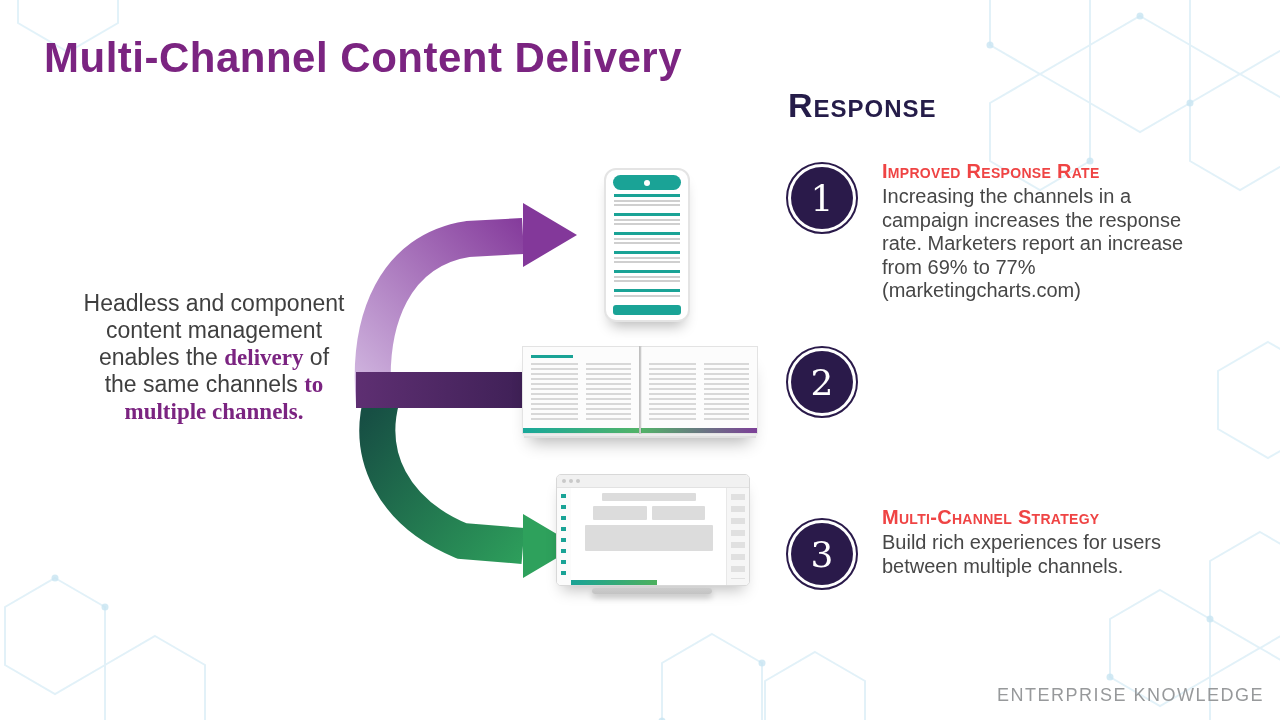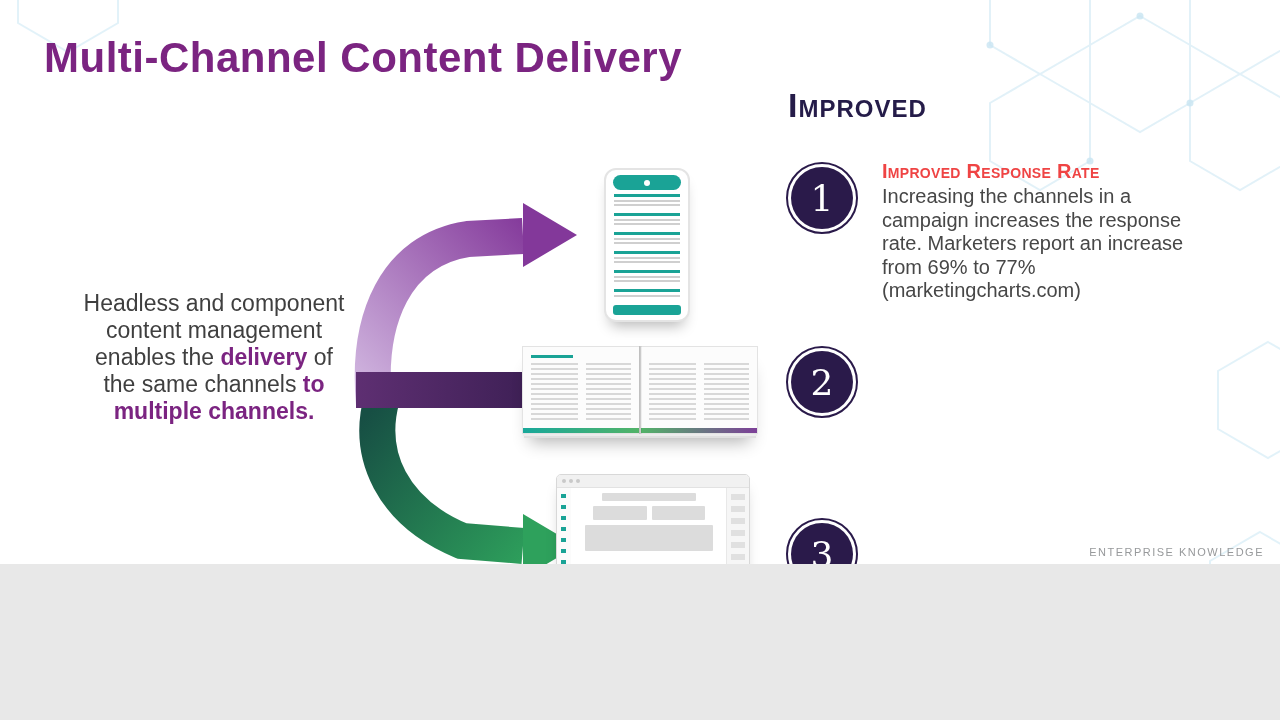--- a/index.html
+++ b/index.html
@@ -3,7 +3,7 @@
 <meta charset="utf-8">
 <style>
   html,body{margin:0;padding:0;background:#e8e8e8;}
-  .slide{position:relative;width:1280px;height:564px;background:#ffffff;overflow:hidden;
+  .slide{position:relative;width:1280px;height:720px;background:#ffffff;overflow:hidden;
          font-family:"Liberation Sans",sans-serif;margin:0 auto;}
 
   

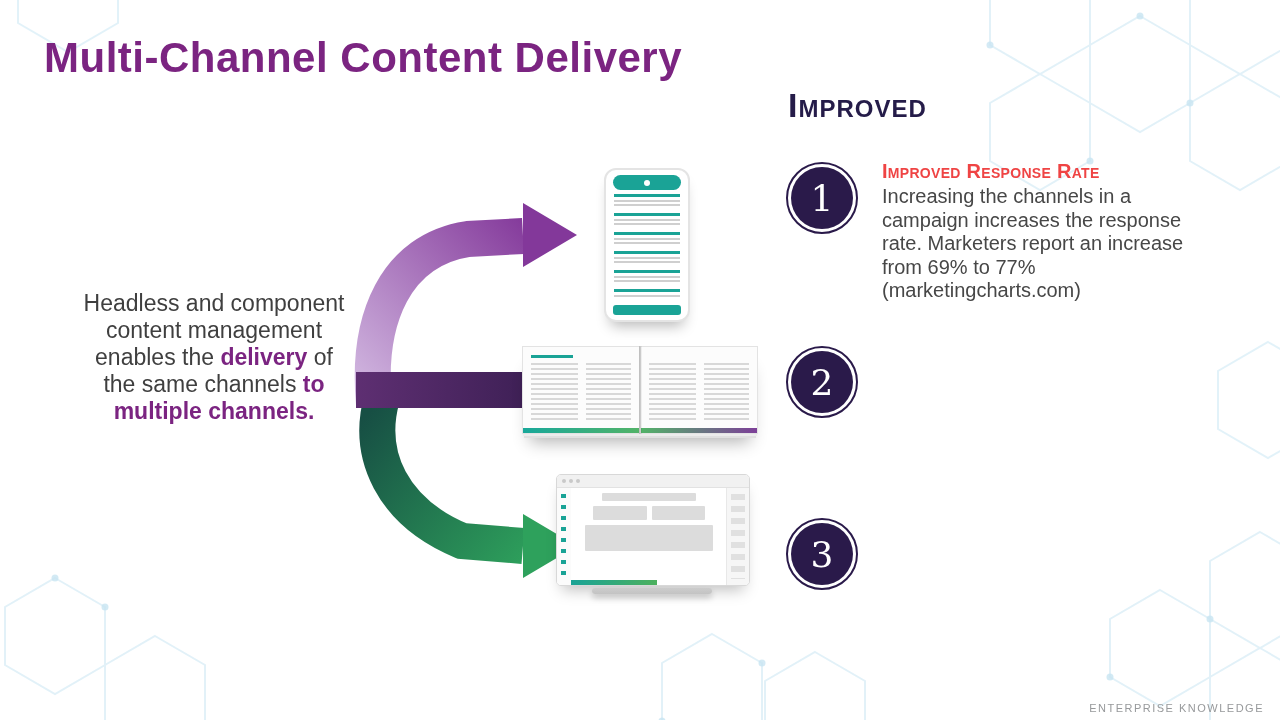--- a/index.html
+++ b/index.html
@@ -210,7 +210,7 @@
     <div class="desk-base"></div>
   </div>
 
-  <h2 class="outcomes-heading">Improved</h2>
+  <h2 class="outcomes-heading">Response</h2>
 
   <div class="outcome o1">
     <div class="badge">

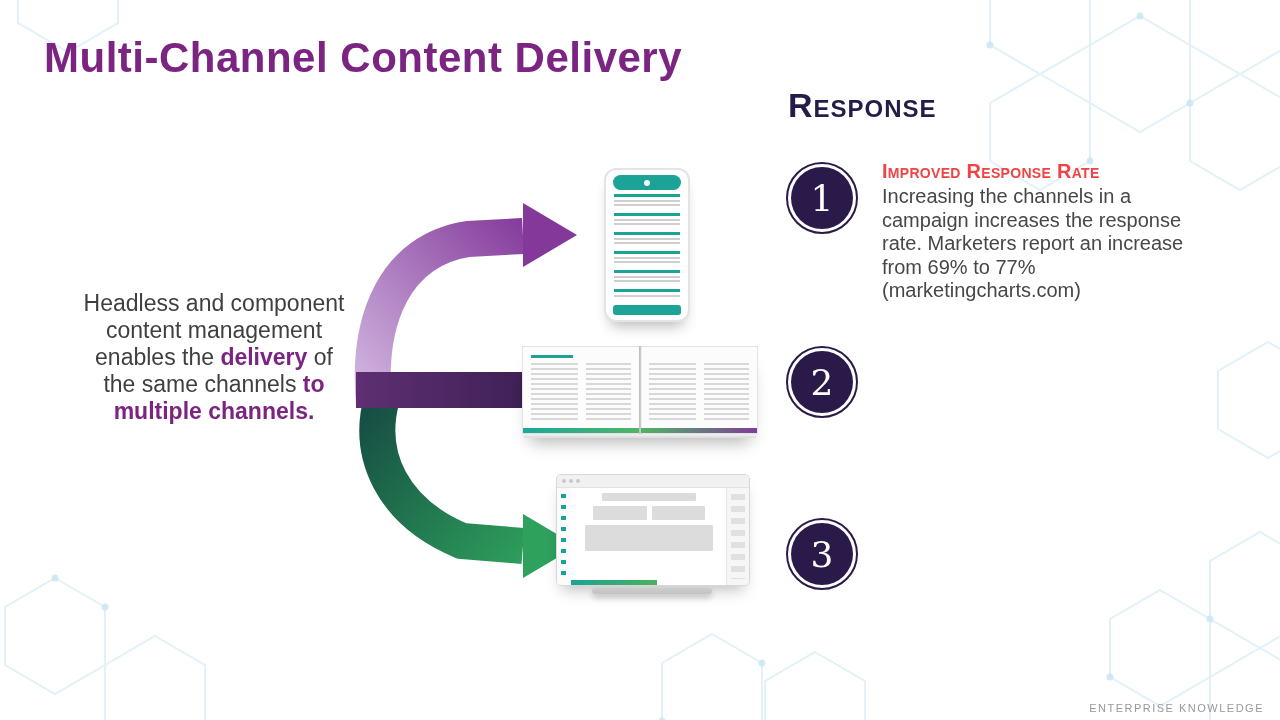--- a/index.html
+++ b/index.html
@@ -18,7 +18,7 @@
   
   .intro{position:absolute;left:64px;top:290px;width:300px;margin:0;text-align:center;
          font-size:23px;line-height:27px;color:#3f3f3f;white-space:pre-line;z-index:3;}
-  .intro .hl{color:#7b2481;font-weight:700;}
+  .intro .hl{color:#7b2481;font-weight:700;font-family:Liberation Serif, serif;}
 
   
   .phone{position:absolute;left:604px;top:168px;width:86px;height:154px;background:#fff;

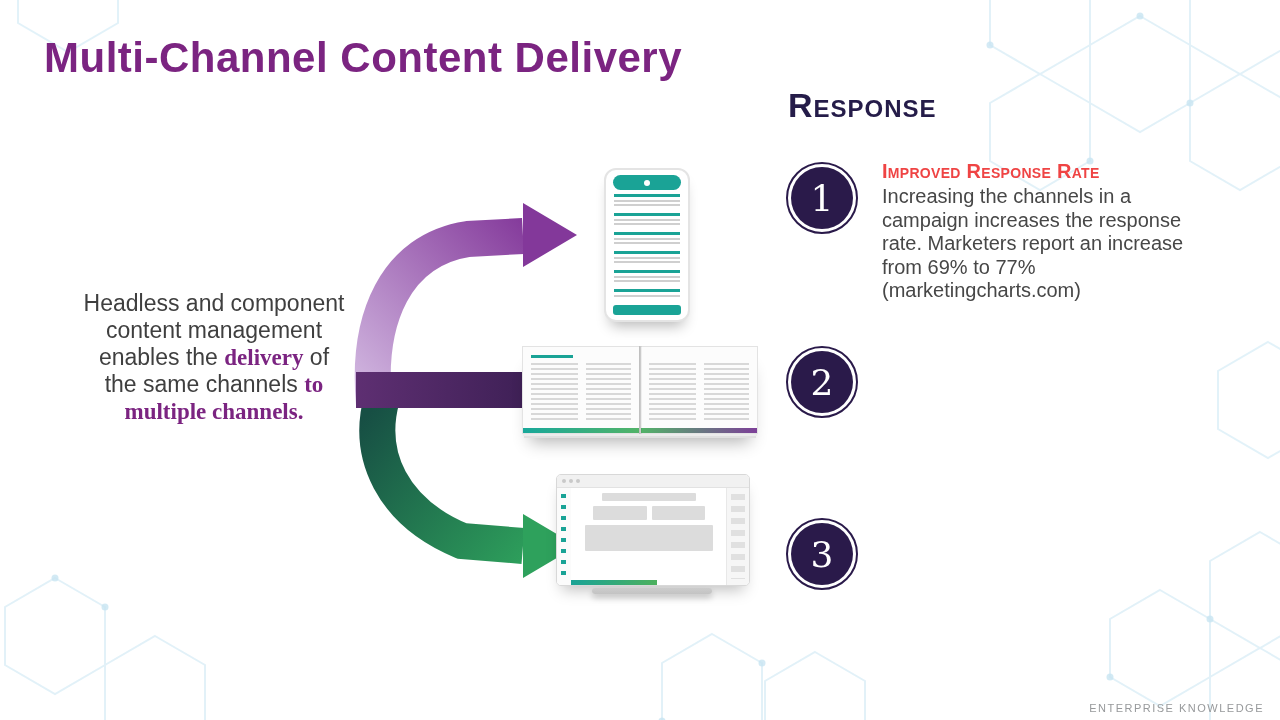--- a/index.html
+++ b/index.html
@@ -238,6 +238,11 @@
     <div class="badge">
       <div class="badge-inner">3</div>
     </div>
+    <div class="outcome-text">
+      <h3>Multi-Channel Strategy</h3>
+      <p>Build rich experiences for users
+between multiple channels.</p>
+    </div>
   </div>
 
   <div class="footer">ENTERPRISE KNOWLEDGE</div>

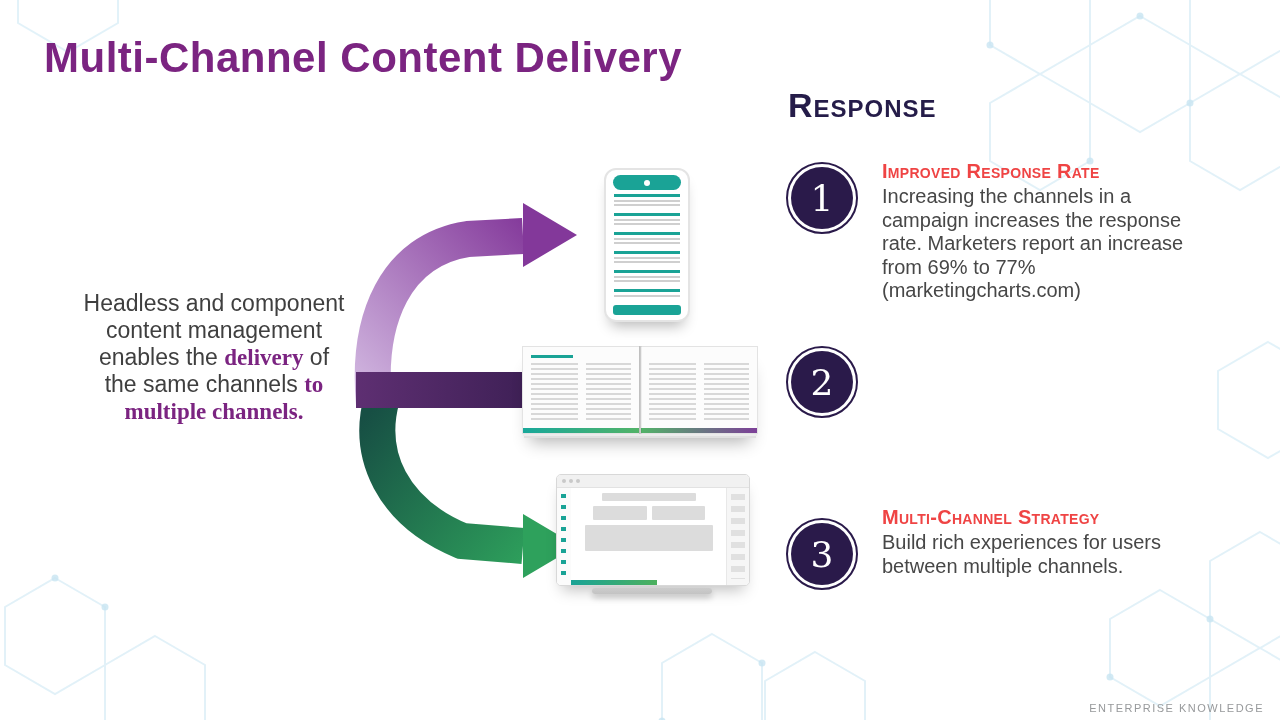--- a/index.html
+++ b/index.html
@@ -93,7 +93,7 @@
   .outcome-text p{margin:0;font-size:20px;line-height:23.5px;color:#474747;white-space:pre-line;}
 
   
-  .footer{position:absolute;right:16px;bottom:6px;font-size:11px;letter-spacing:1.5px;
+  .footer{position:absolute;right:16px;bottom:14px;font-size:18px;letter-spacing:1.5px;
           color:#97999b;z-index:3;}
 </style>
 </head>

